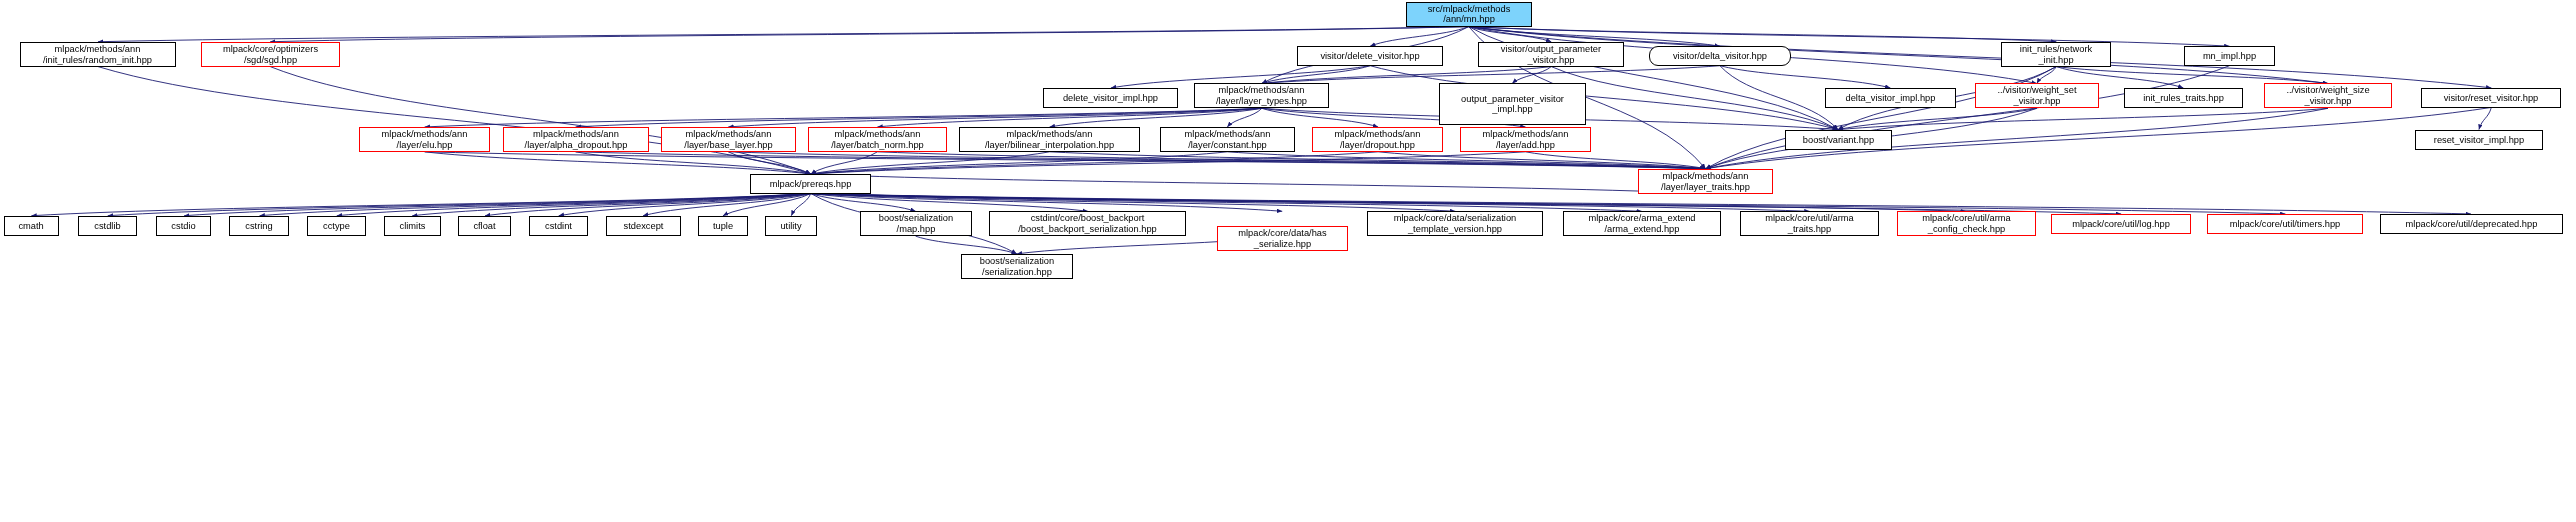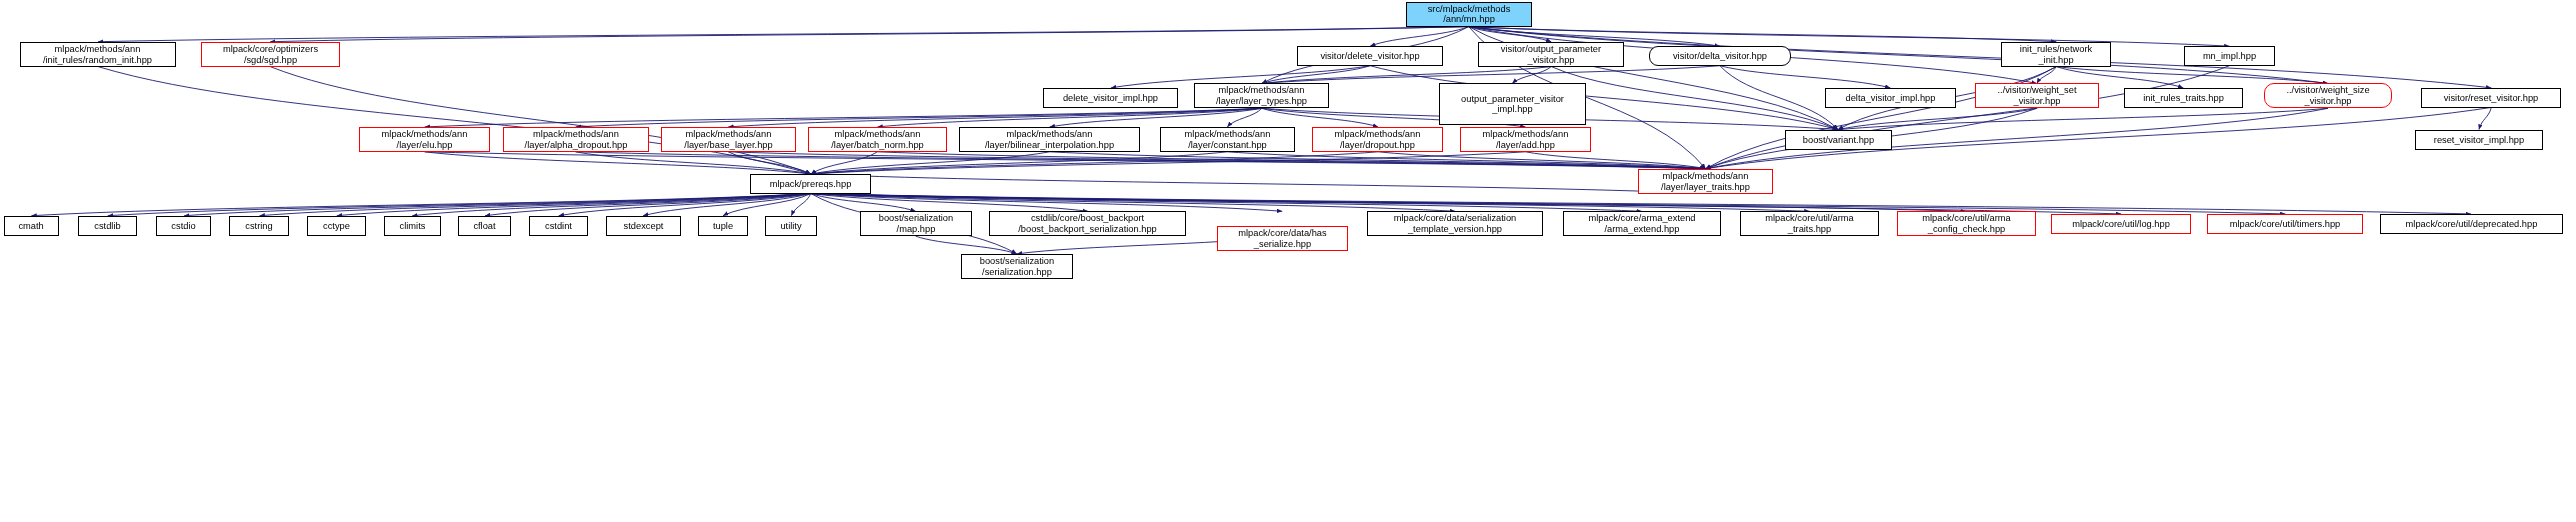--- a/index.html
+++ b/index.html
@@ -168,7 +168,7 @@
     <div class="node red" style="left: 1975px; top: 83px; width: 124px; height: 25px;">../visitor/weight_set
 _visitor.hpp</div>
     <div class="node" style="left: 2124px; top: 88px; width: 119px; height: 19.5px;">init_rules_traits.hpp</div>
-    <div class="node red" style="left: 2264px; top: 83px; width: 128px; height: 25px; border-radius: 10px;">../visitor/weight_size
+    <div class="node red" style="left: 2264px; top: 83px; width: 128px; height: 25px;">../visitor/weight_size
 _visitor.hpp</div>
     <div class="node" style="left: 2421px; top: 88px; width: 140px; height: 19.5px;">visitor/reset_visitor.hpp</div>
     <div class="node red" style="left: 359px; top: 127px; width: 131px; height: 25px;">mlpack/methods/ann

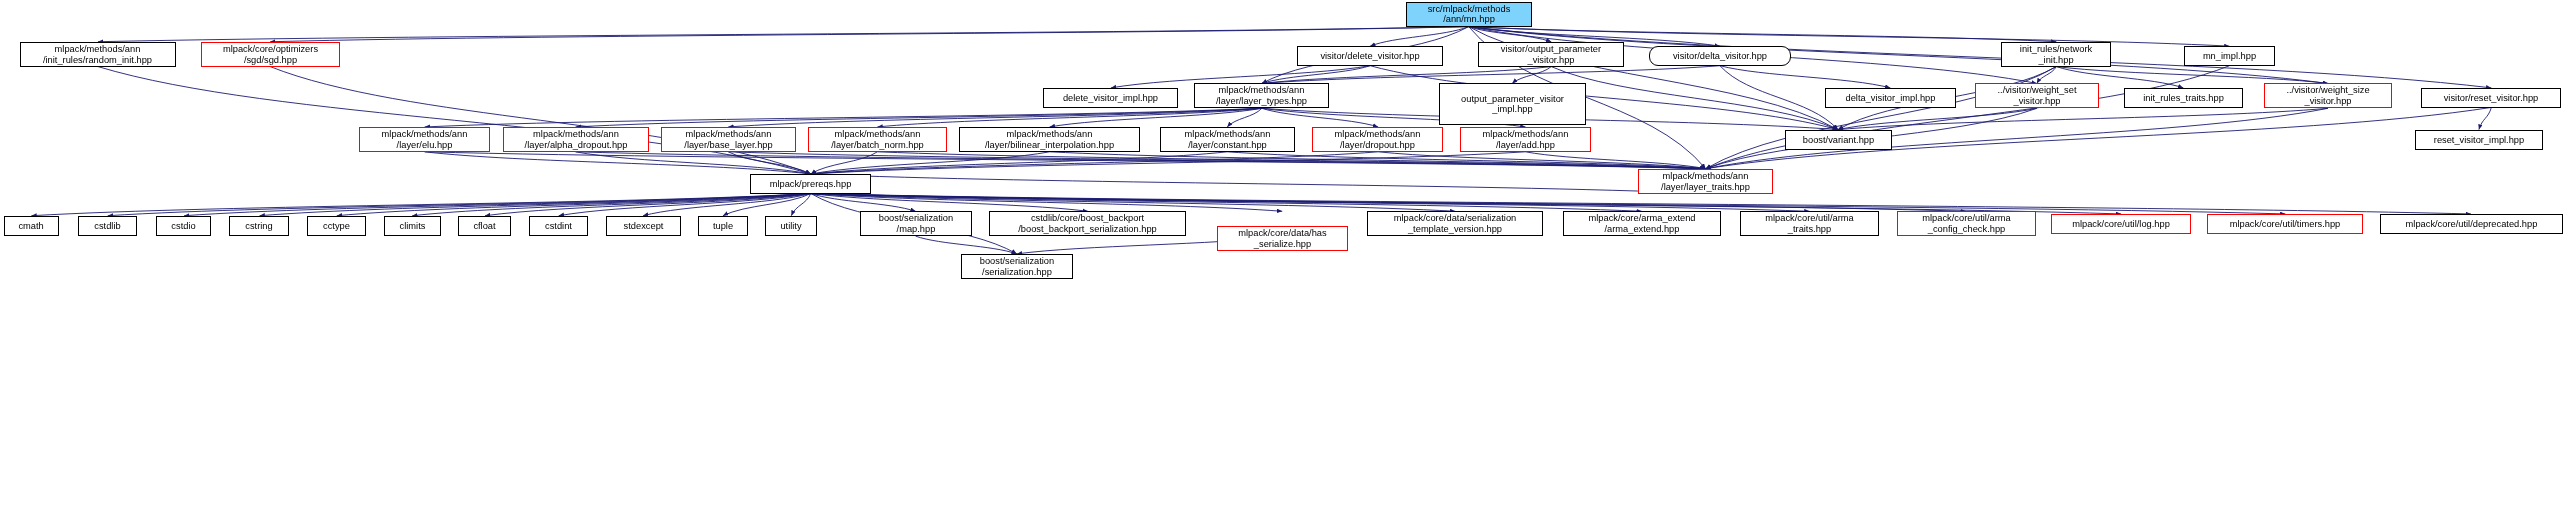--- a/index.html
+++ b/index.html
@@ -205,7 +205,7 @@
     <div class="node" style="left: 765px; top: 216px; width: 52px; height: 19.5px;">utility</div>
     <div class="node" style="left: 860px; top: 211px; width: 112px; height: 25px;">boost/serialization
 /map.hpp</div>
-    <div class="node" style="left: 989px; top: 211px; width: 197px; height: 25px;">cstdlib/core/boost_backport
+    <div class="node" style="left: 989px; top: 211px; width: 197px; height: 25px;">cstdint/core/boost_backport
 /boost_backport_serialization.hpp</div>
     <div class="node red" style="left: 1217px; top: 211px; width: 131px; height: 25px; margin-top: 15px;">mlpack/core/data/has
 _serialize.hpp</div>

